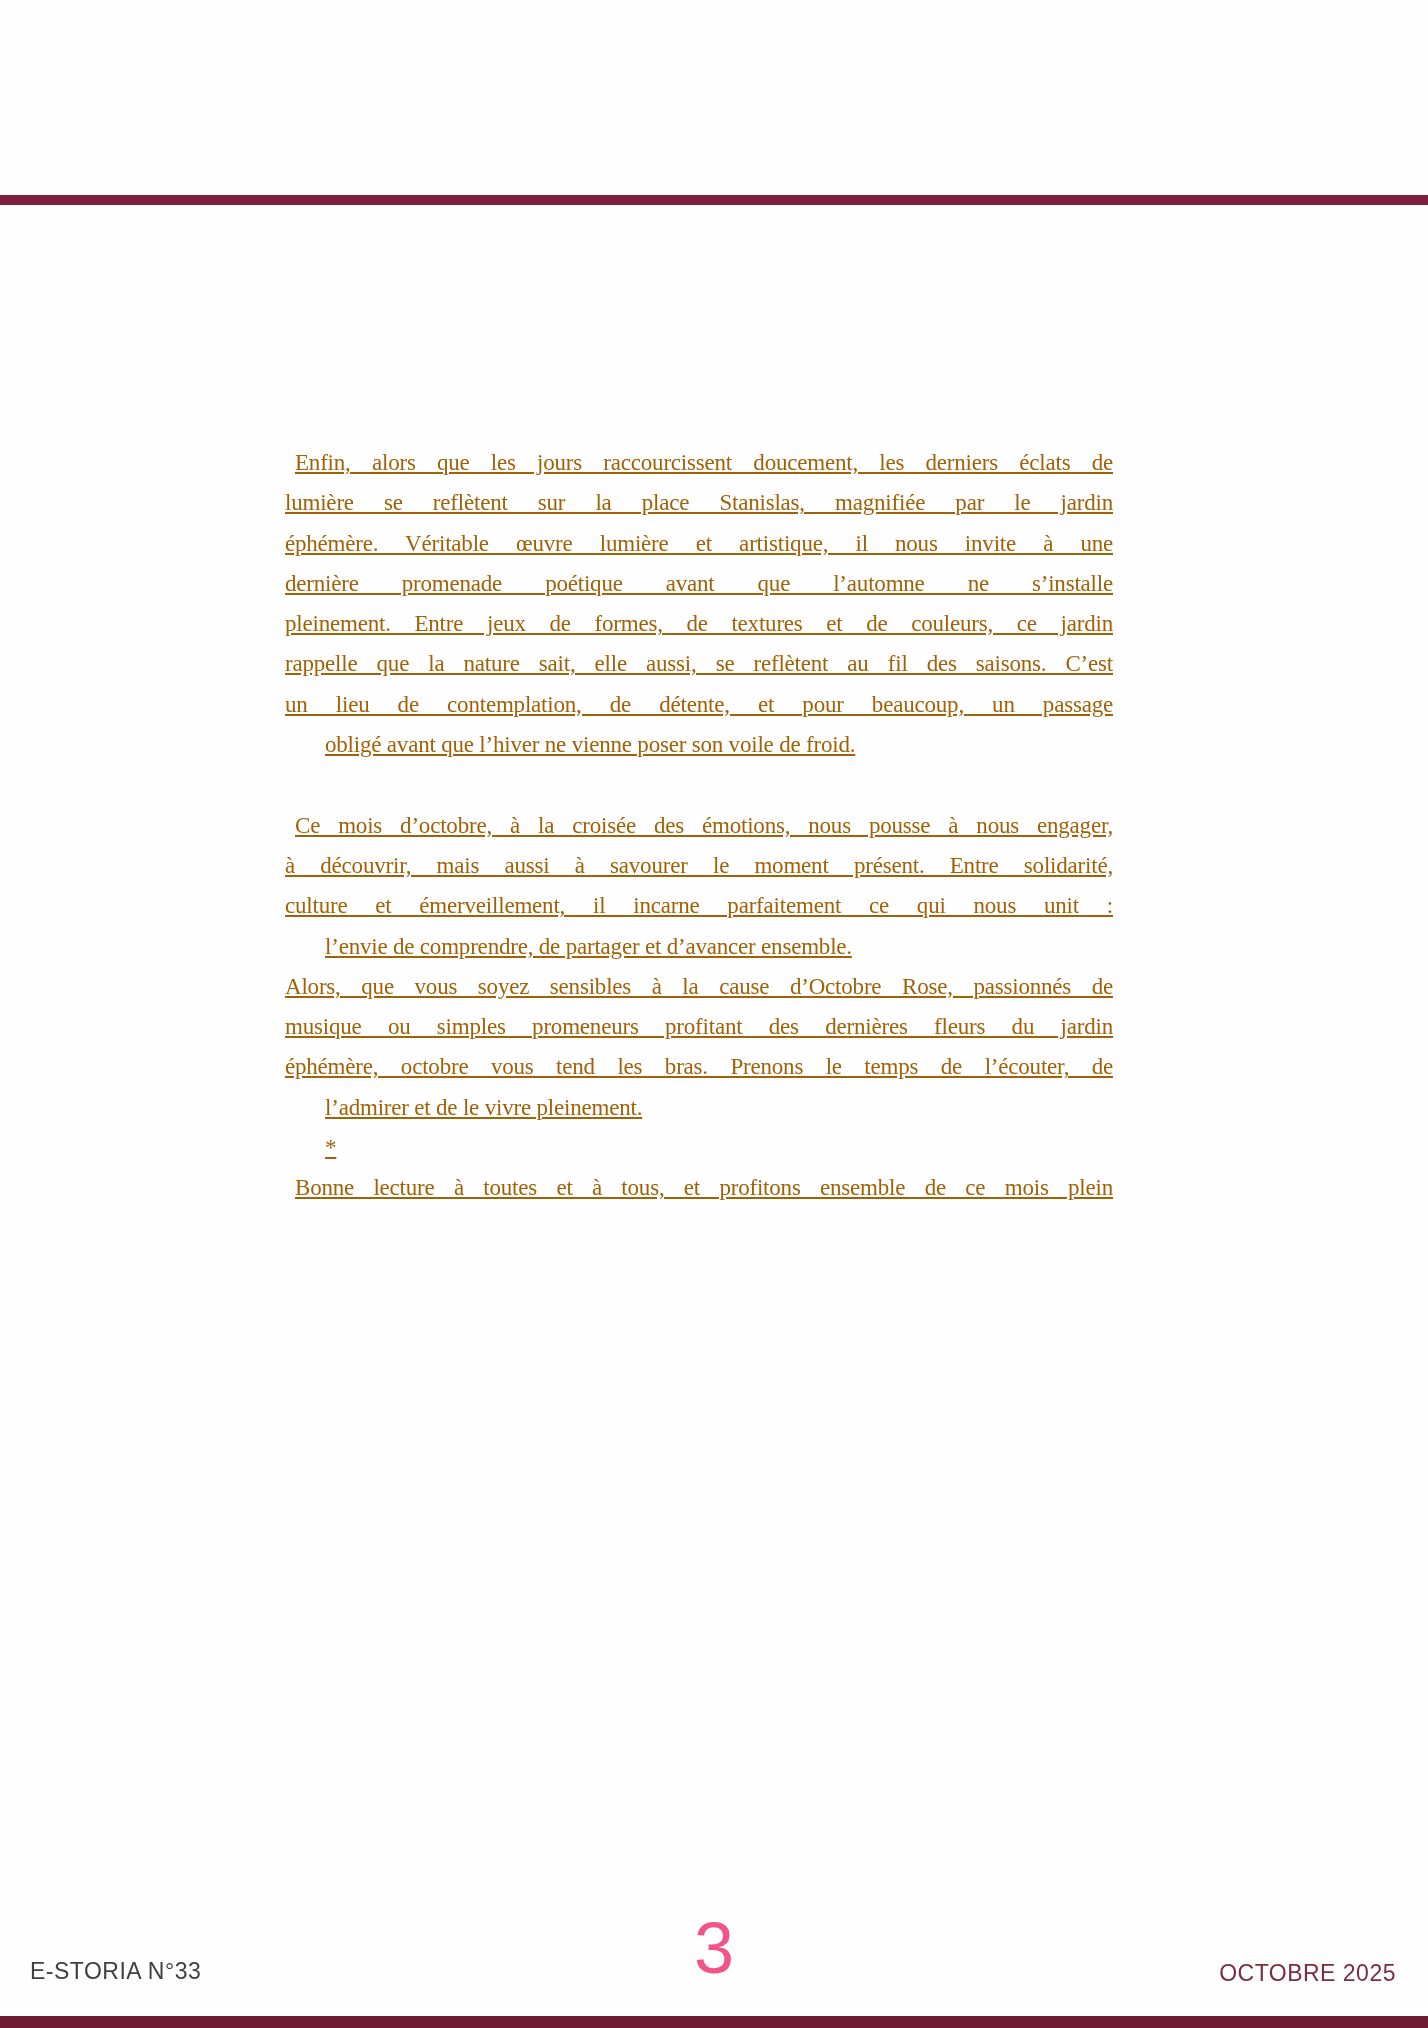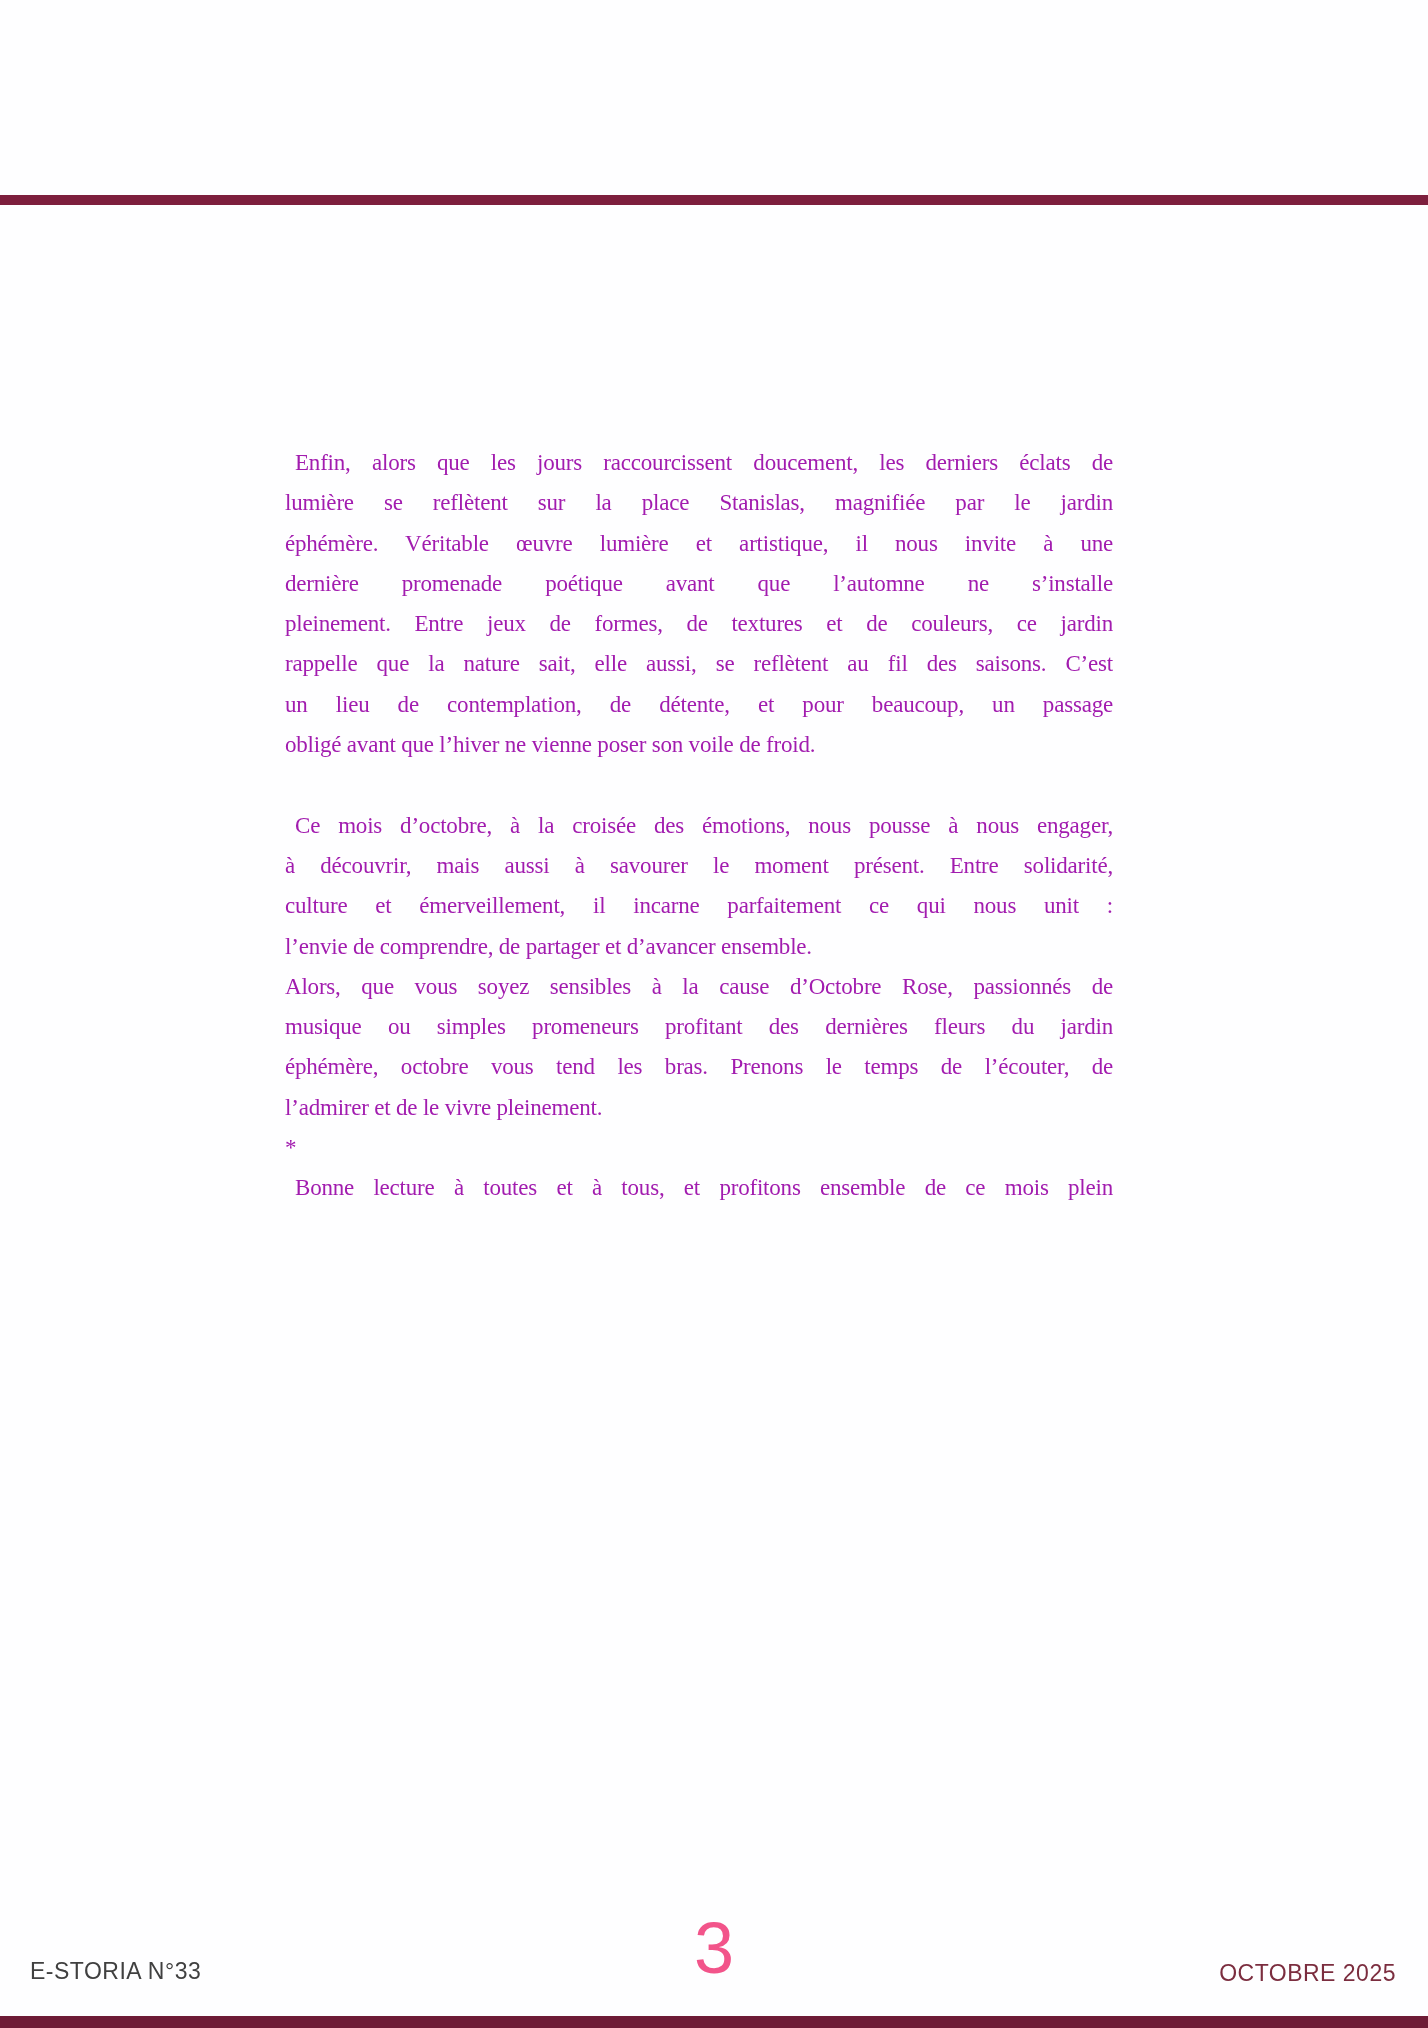--- a/index.html
+++ b/index.html
@@ -89,7 +89,7 @@
 
 <div class="top-rule" style="background: rgb(125, 31, 61);"></div>
 
-<div class="article" style="color: #a21caf;">
+<div class="article" style="color: #a16207; text-decoration: underline;">
     <div class="para">
       <div class="pline ind">Enfin, alors que les jours raccourcissent doucement, les derniers éclats de</div>
       <div class="pline">lumière se reflètent sur la place Stanislas, magnifiée par le jardin</div>

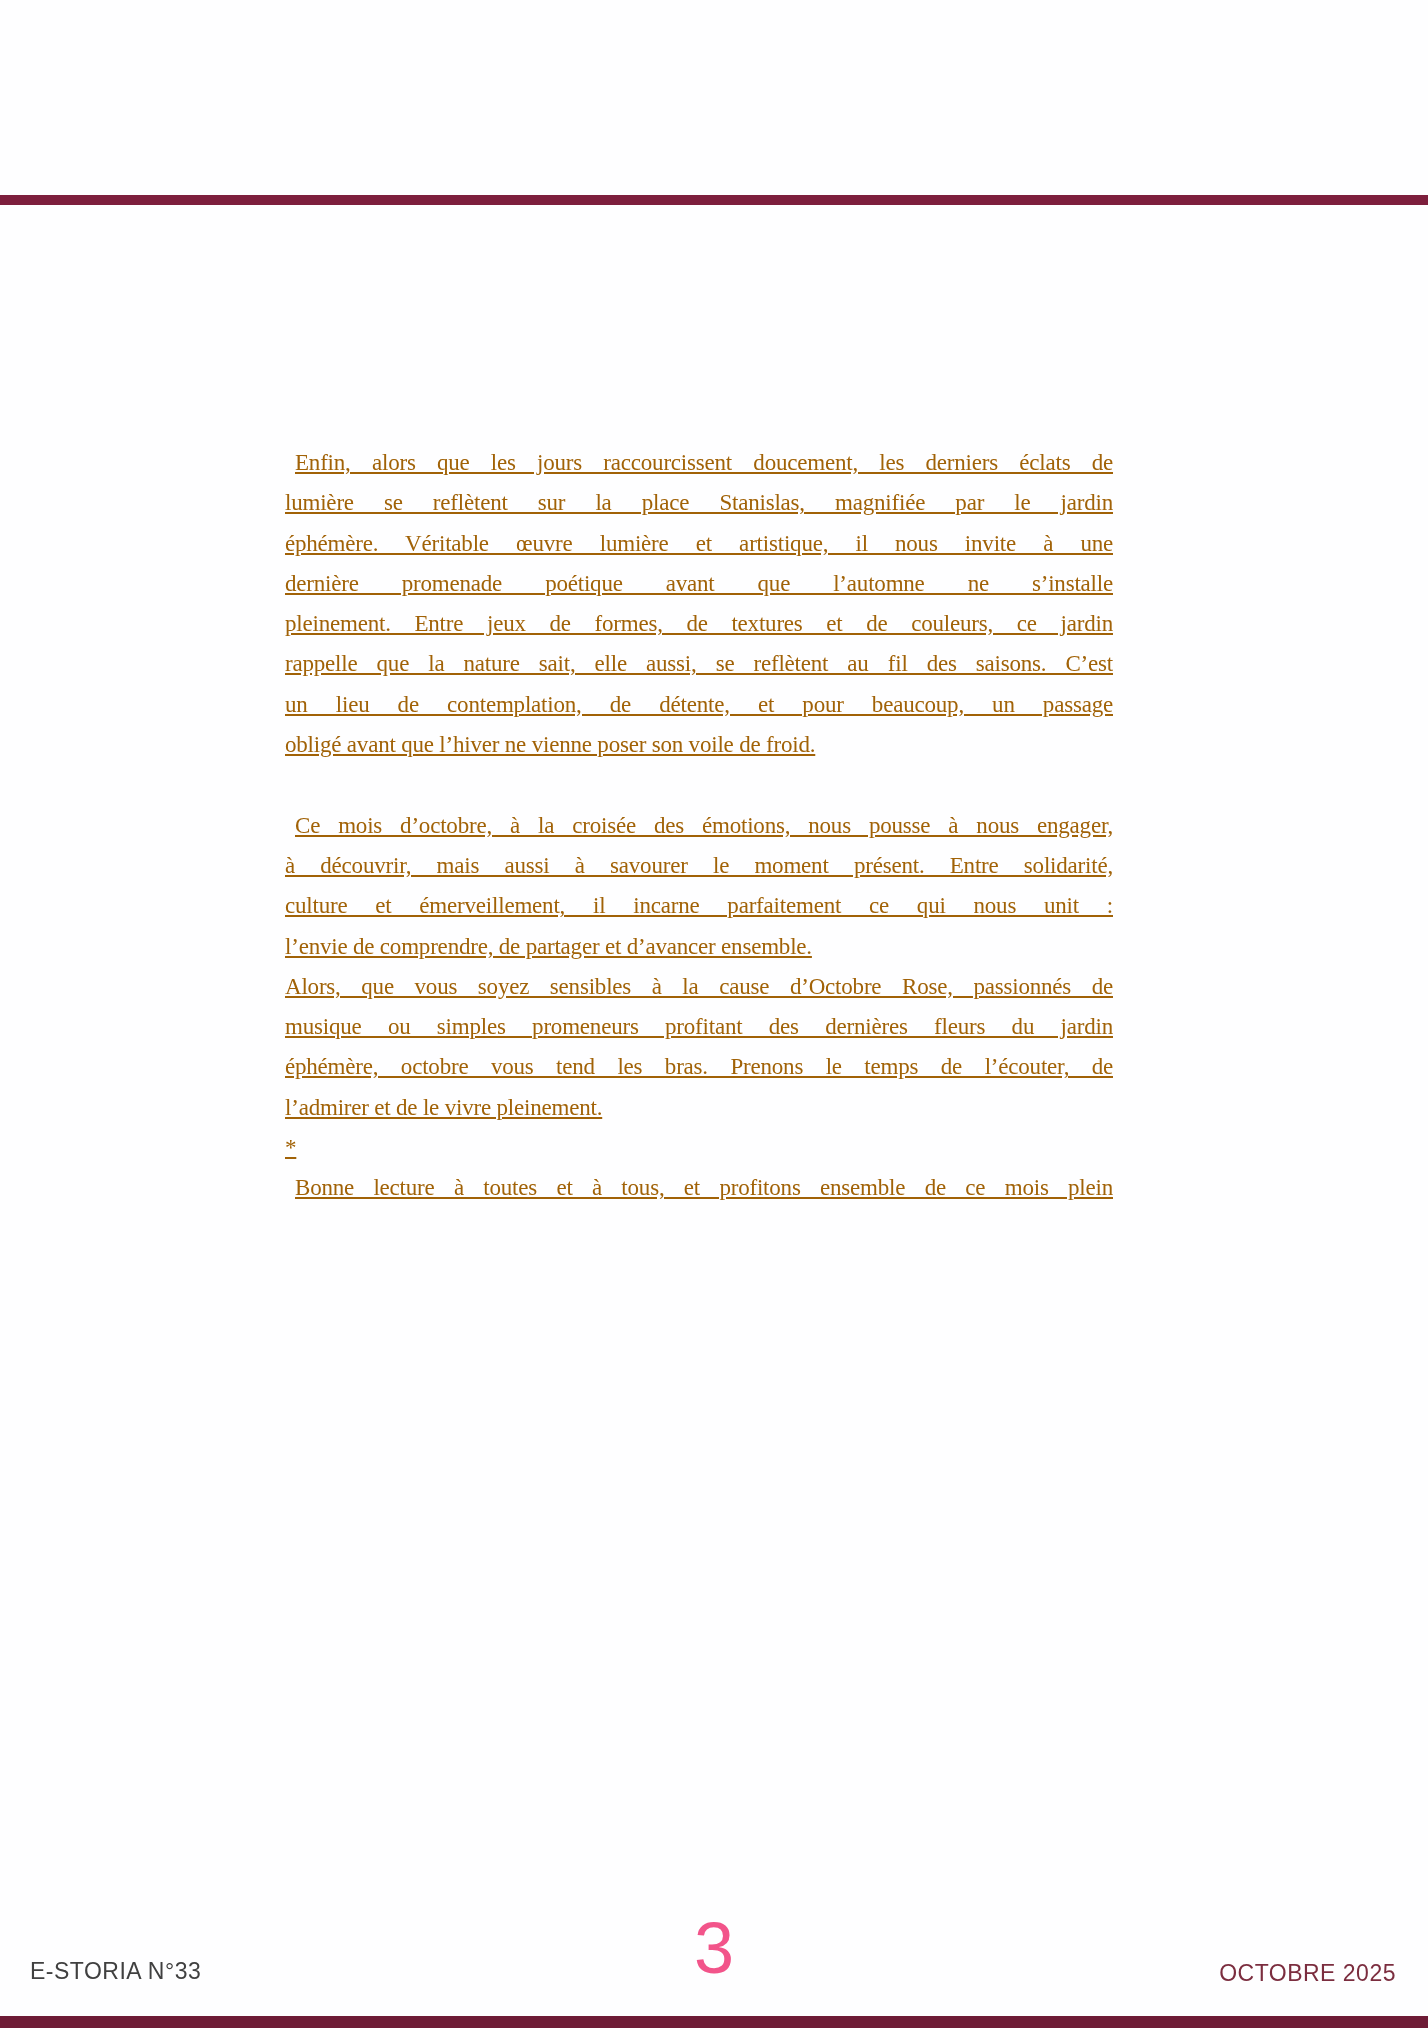--- a/index.html
+++ b/index.html
@@ -49,6 +49,7 @@
   .pline.end {
     text-align: justify;
     text-align-last: left;
+    margin-left: 40px;
   }
   .pline.ind { text-indent: 10px; }
   .footer-issue {

